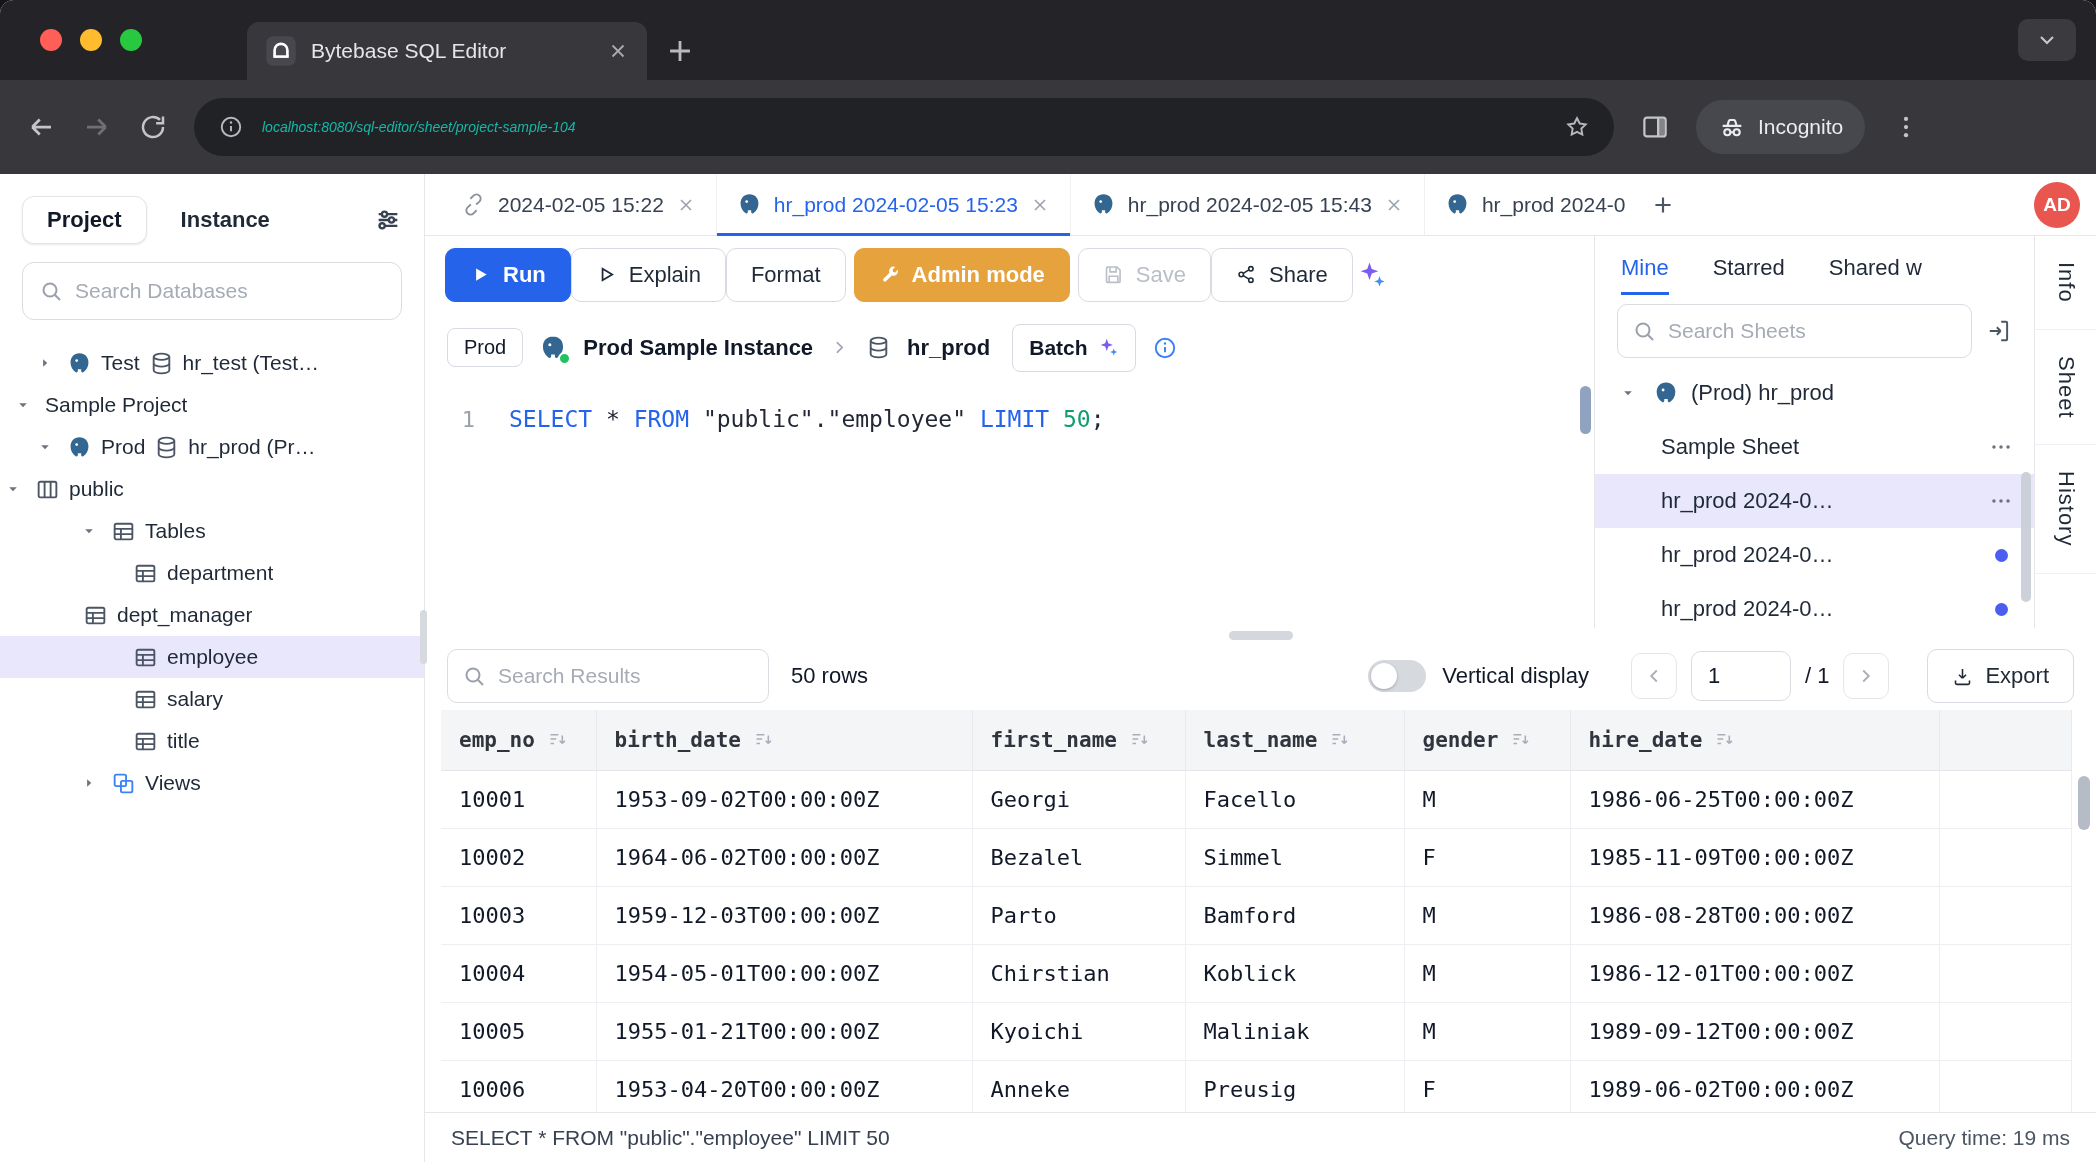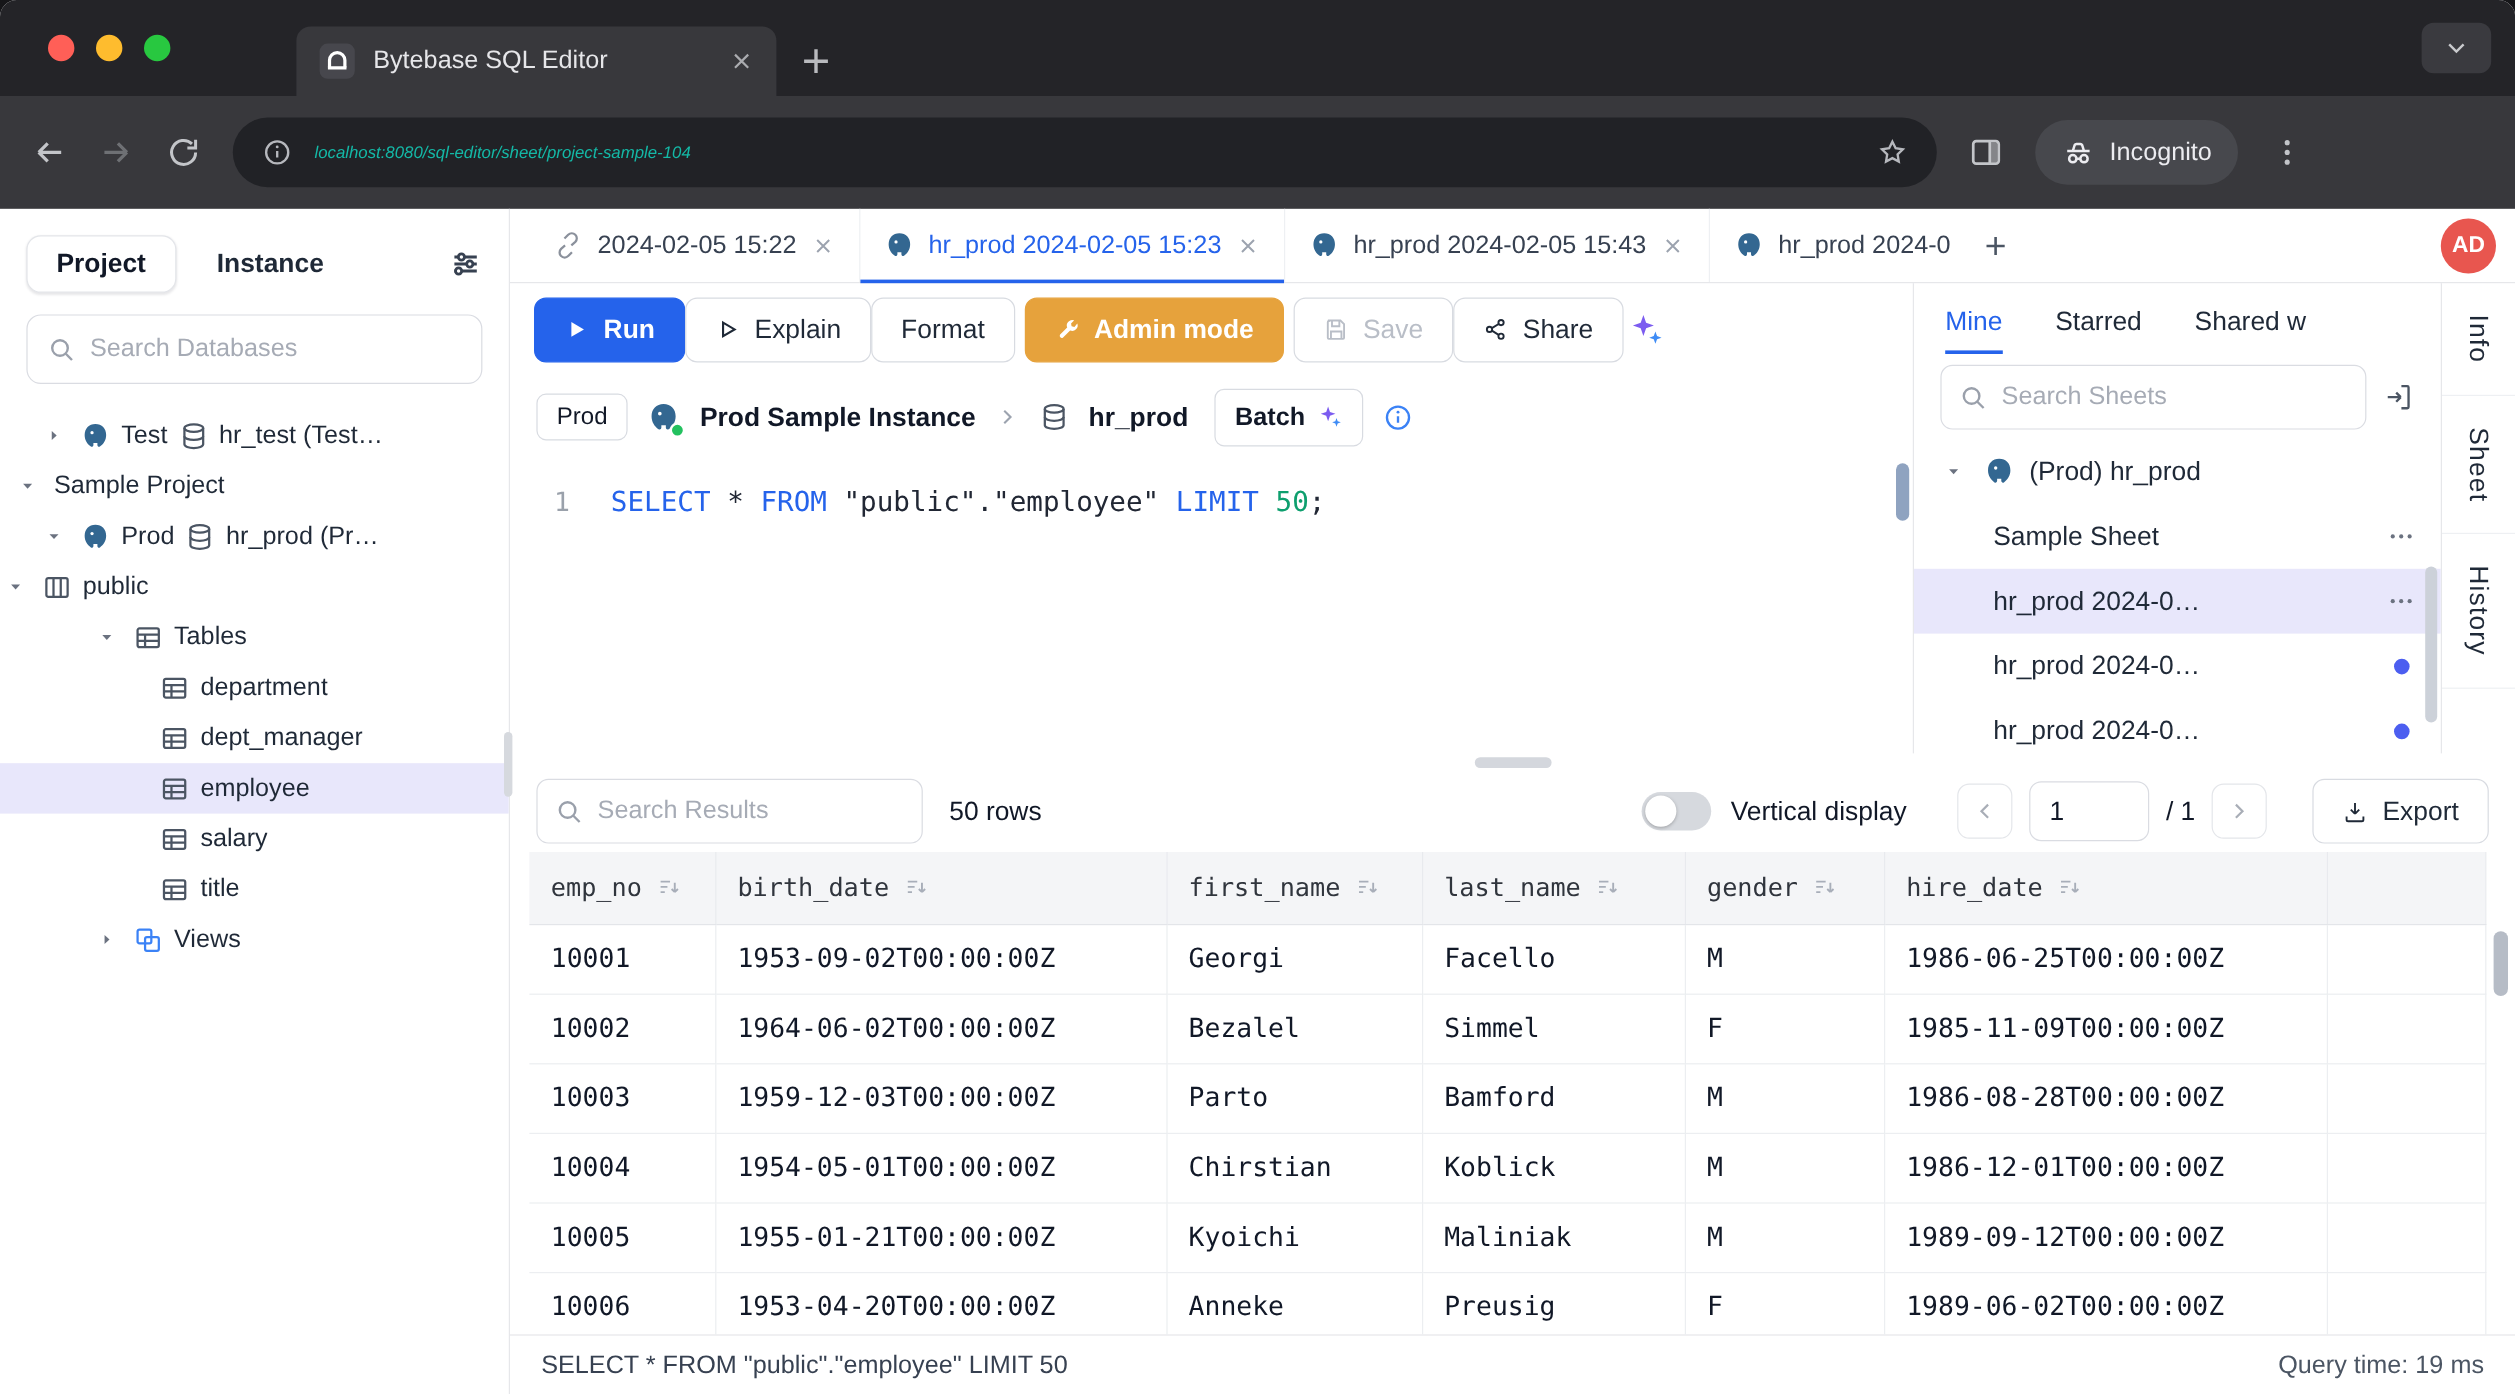--- a/index.html
+++ b/index.html
@@ -388,7 +388,7 @@
             </span>
             <span class="tree-label">department</span>
           </div>
-          <div class="tree-row" style="padding-left: 98px;">
+          <div class="tree-row" style="padding-left: 48px;">
             <span class="caret"></span>
             <span class="icon tree-ic">
               <svg viewBox="0 0 24 24" fill="none" stroke="currentColor" stroke-width="1.8">

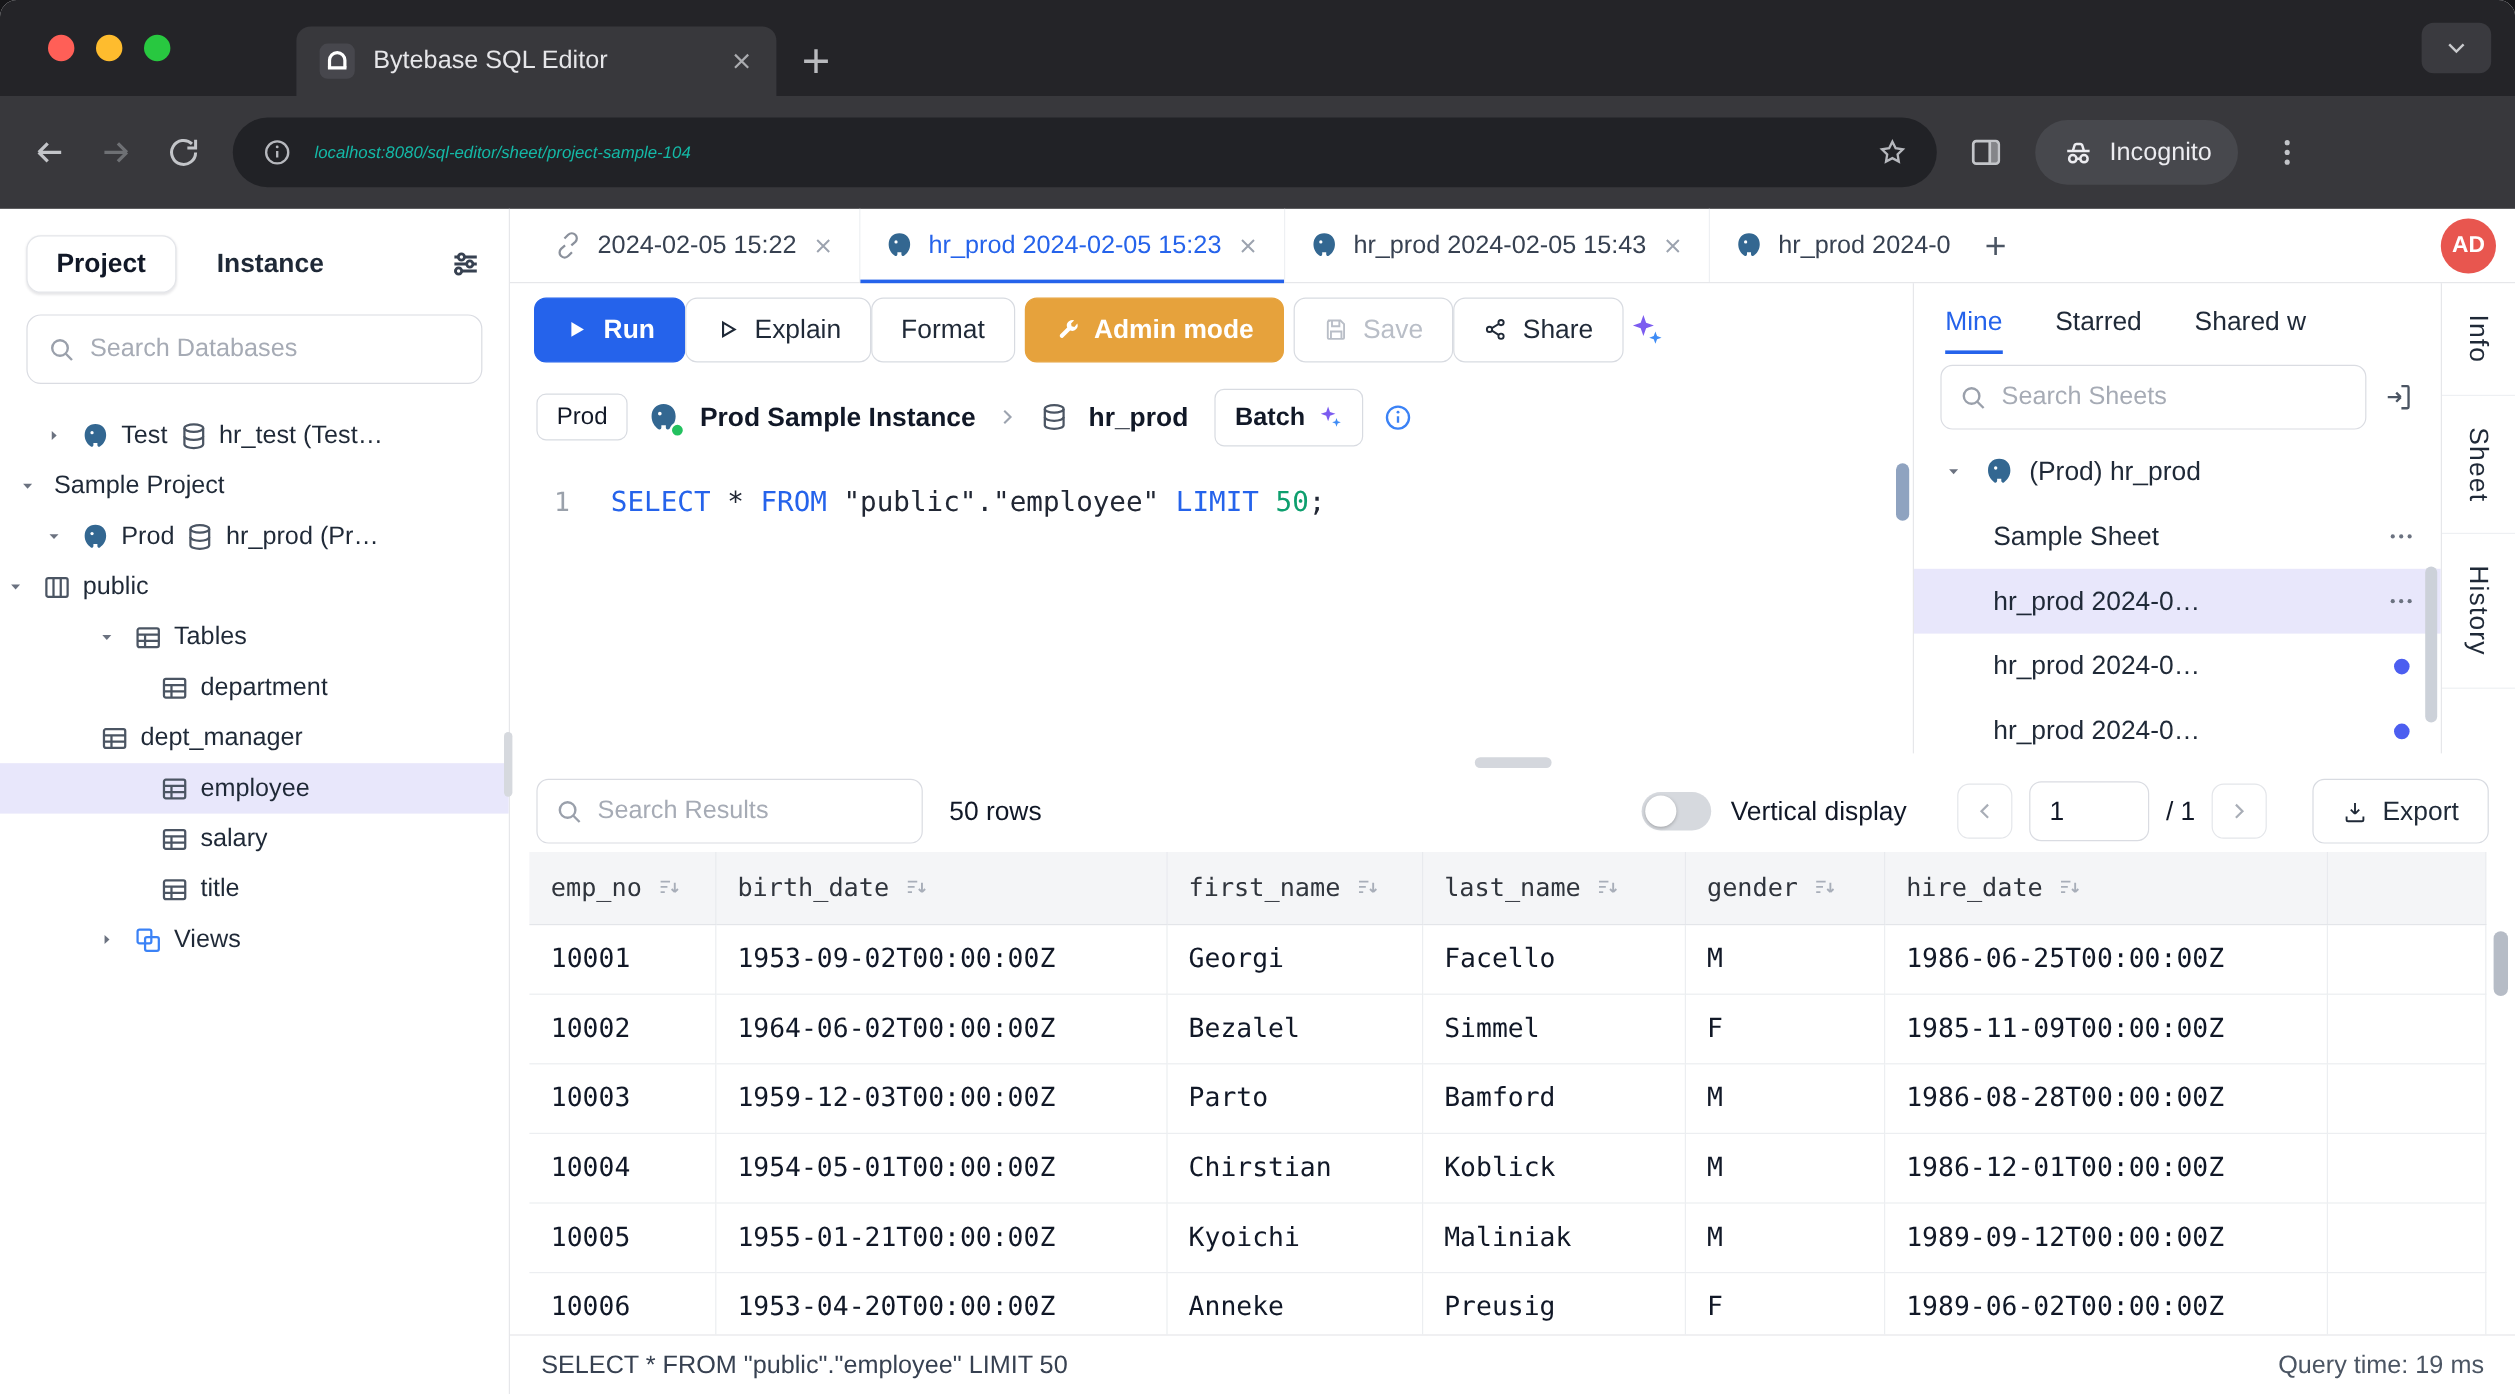--- a/index.html
+++ b/index.html
@@ -161,7 +161,7 @@
   .table-wrap { flex:1; overflow:hidden; margin-left:16px; position:relative; }
   table { border-collapse:collapse; table-layout:fixed; width:1630px; font-family:"DejaVu Sans Mono", monospace; color:#111827; }
   th { background:#f4f5f7; height:60px; text-align:right; padding:0 18px; border-right:1px solid #e8eaee;
-       border-bottom:1px solid #e3e5e9; font-weight:400; font-size:21px; color:#30353d; }
+       border-bottom:1px solid #e3e5e9; font-weight:700; font-size:21px; color:#30353d; }
   .th-flex { display:flex; align-items:center; gap:12px; }
   .sort-ic { width:21px; height:21px; color:#a8aeb9; cursor:pointer; }
   td { height:58px; padding:0 18px; border-right:1px solid #eceef1; border-bottom:1px solid #eceef1;

